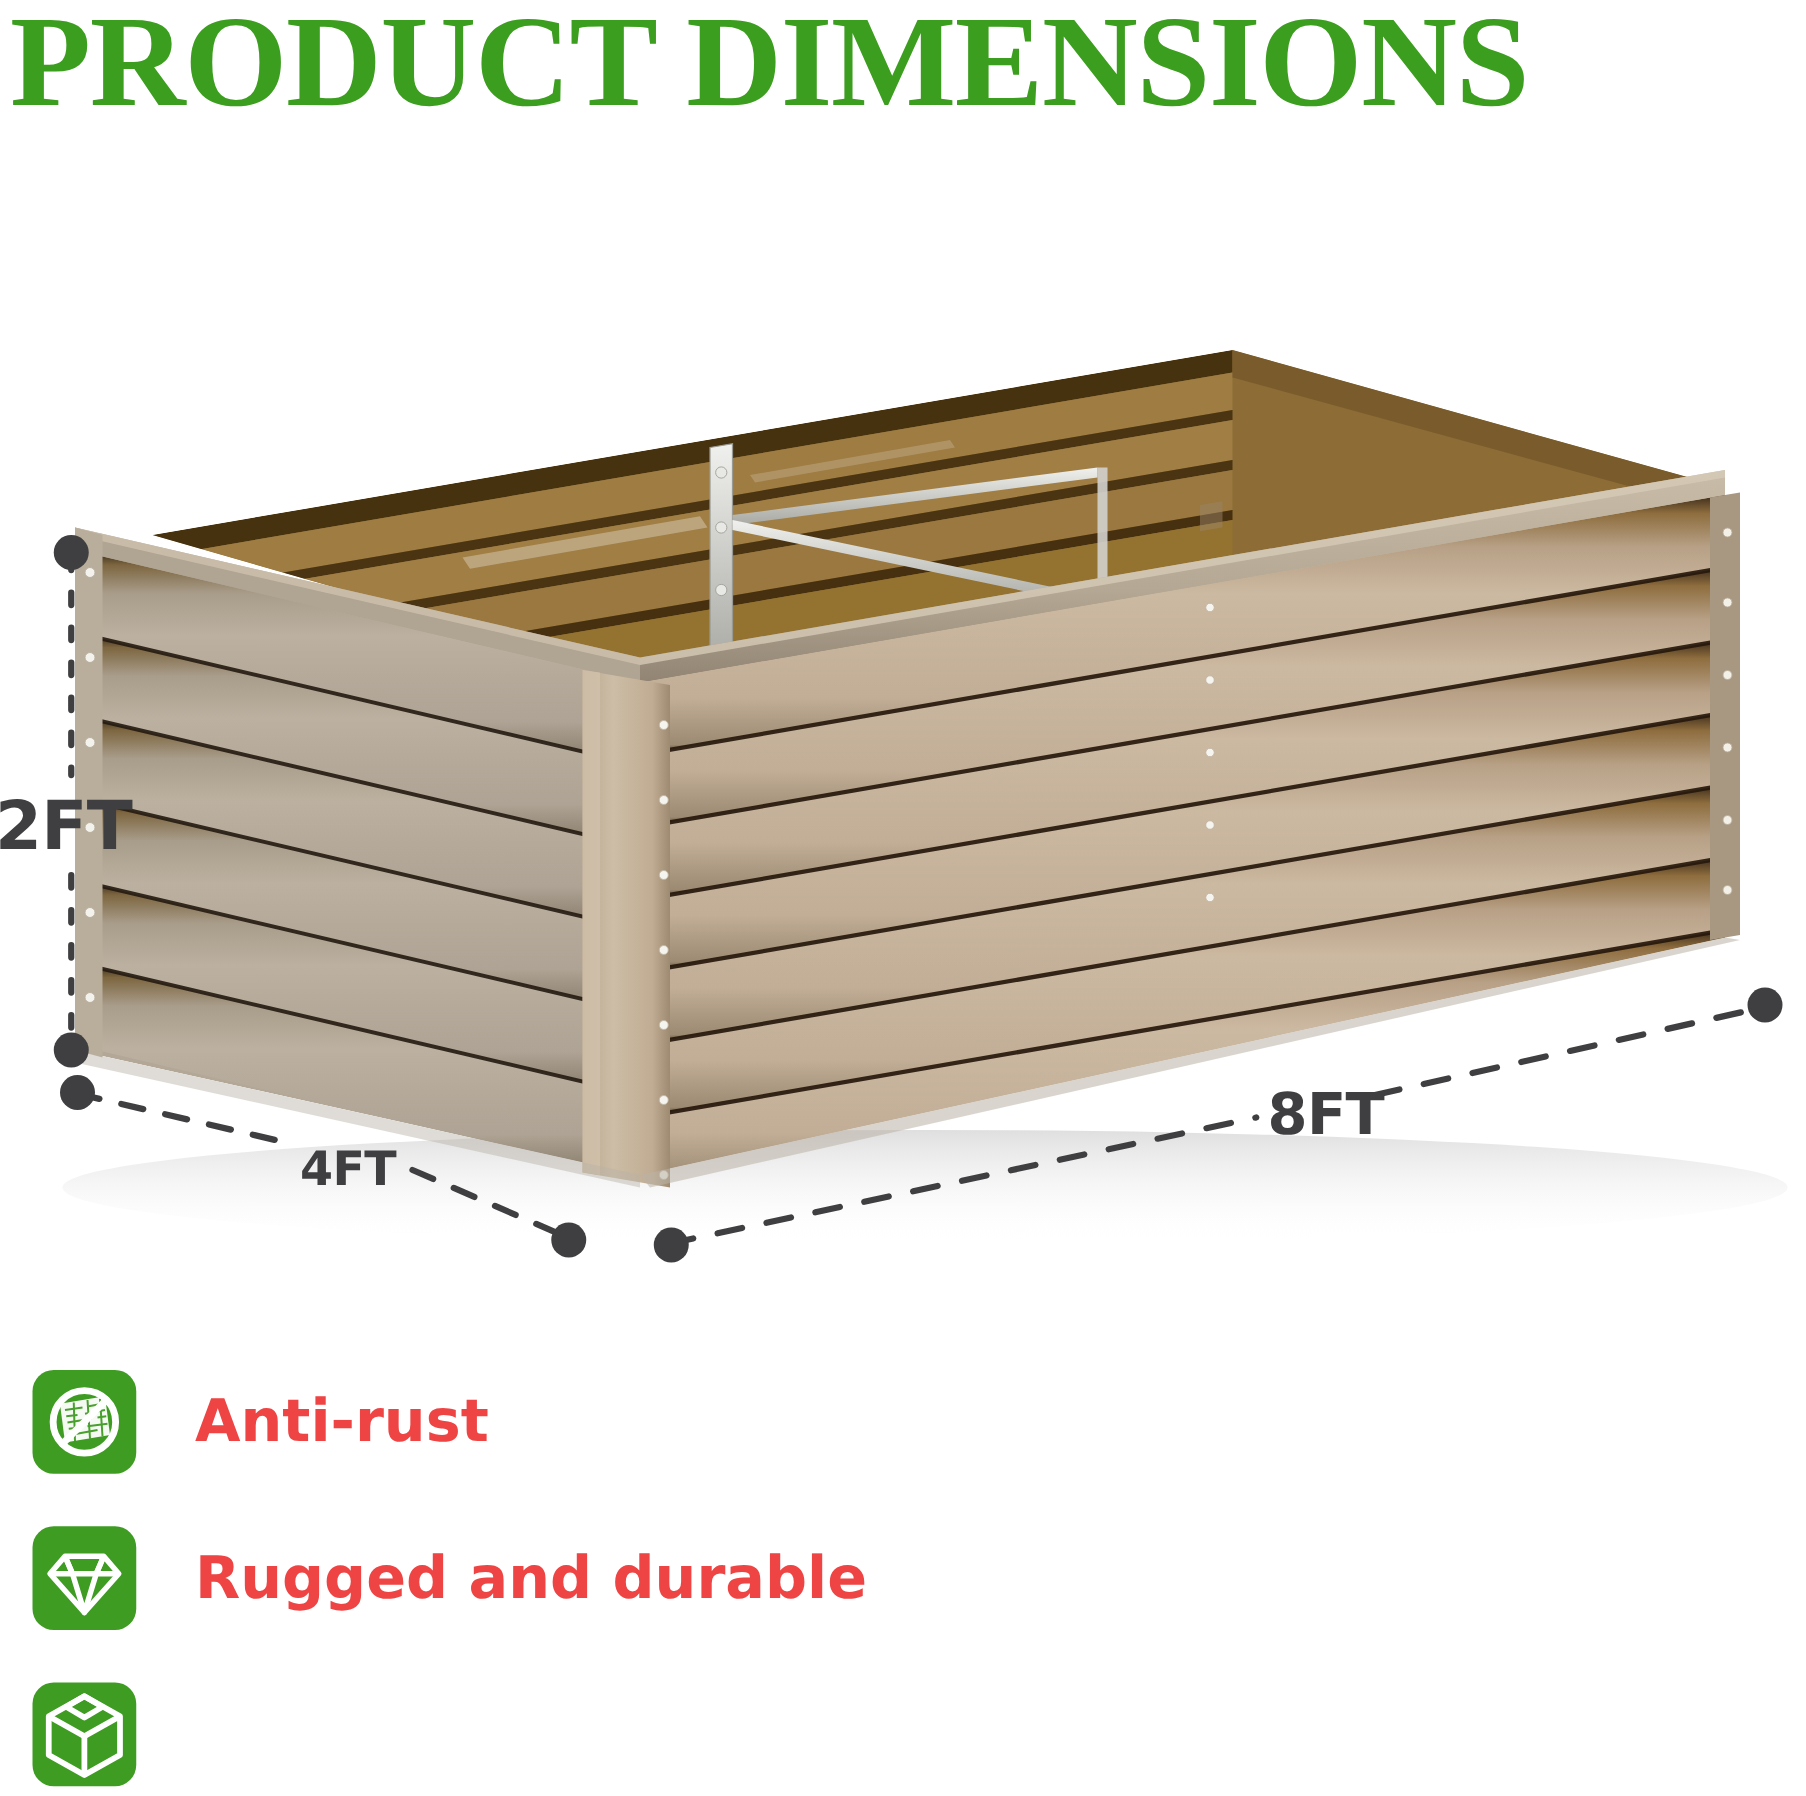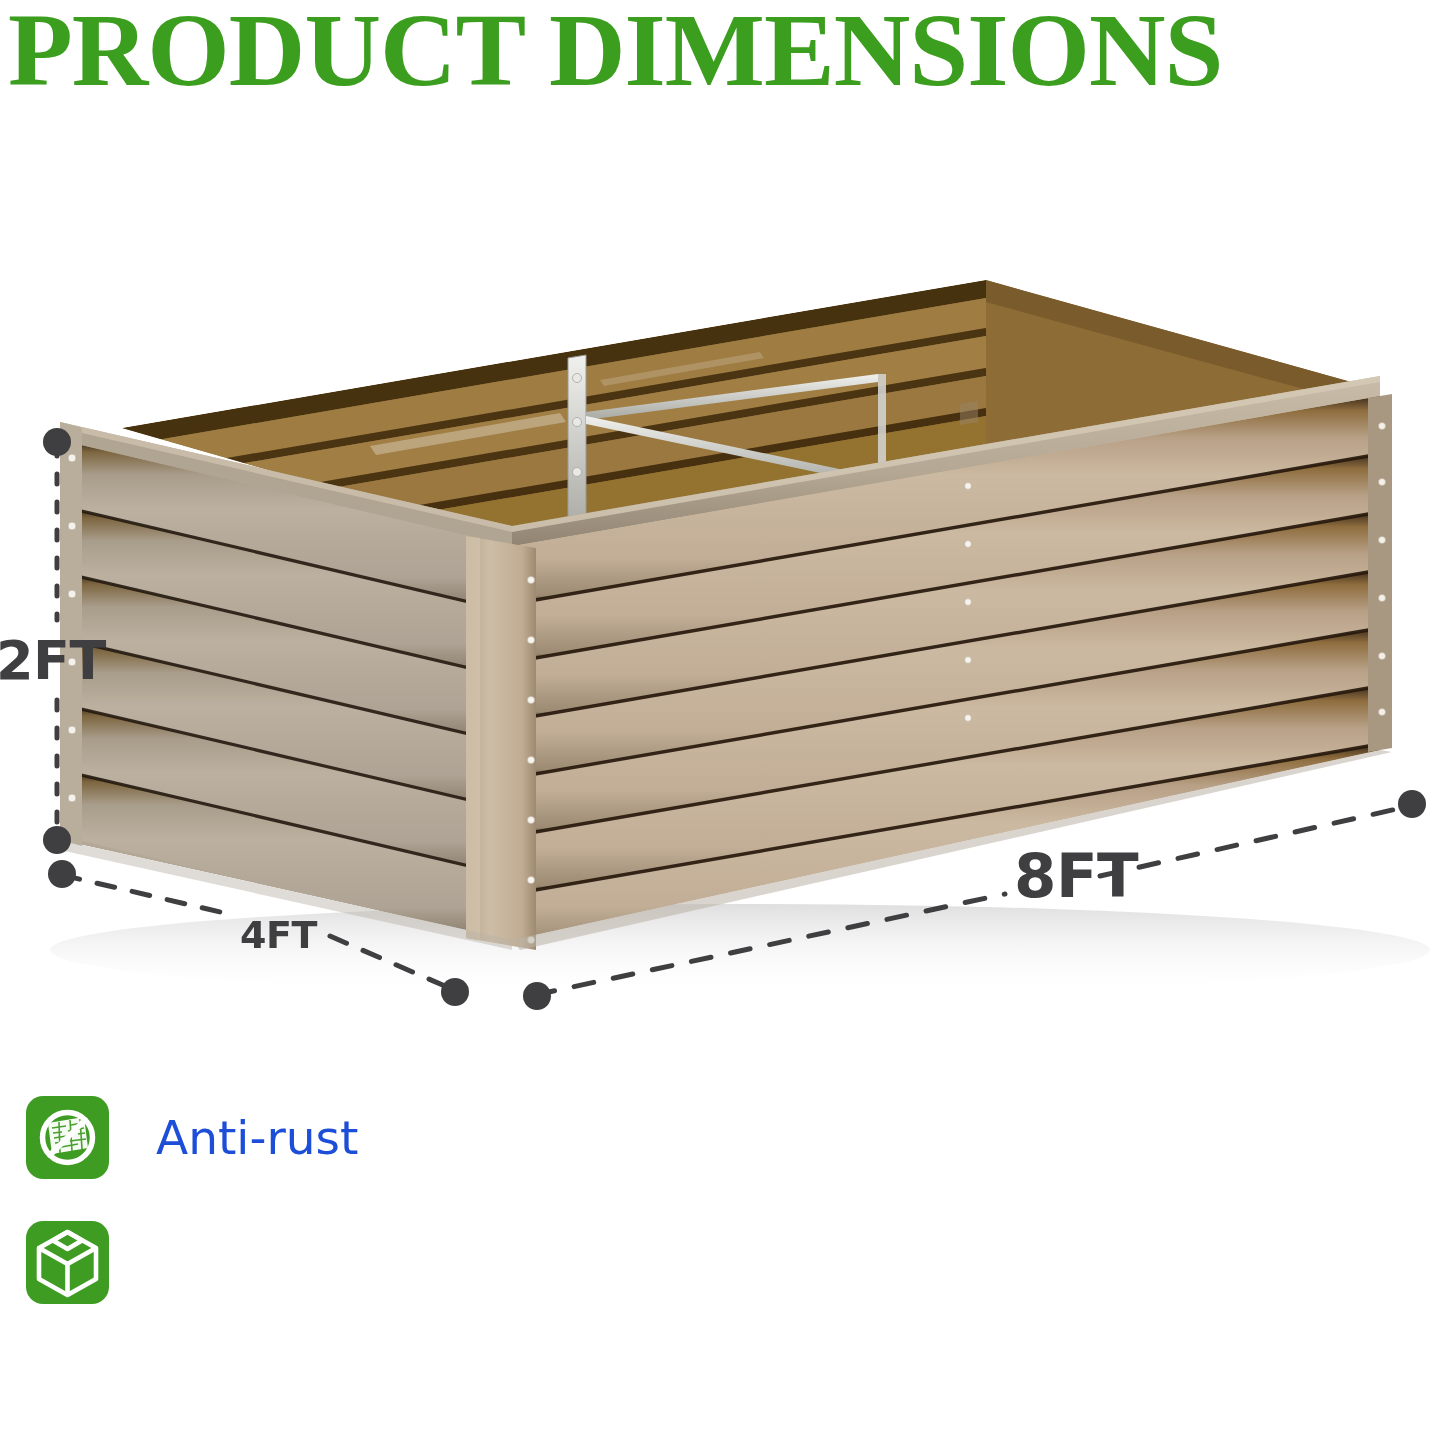--- a/index.html
+++ b/index.html
@@ -37,7 +37,7 @@
   }
   #dim-h{ left:-4px; top:629px; font-size:54px; }
   #dim-w{ left:240px; top:913px; font-size:38px; }
-  #dim-l{ left:1014px; top:840px; font-size:61px; }
+  #dim-l{ left:1014px; top:864px; font-size:46px; }
 
   
   .features{position:absolute;left:26px;top:1096px;width:900px;}

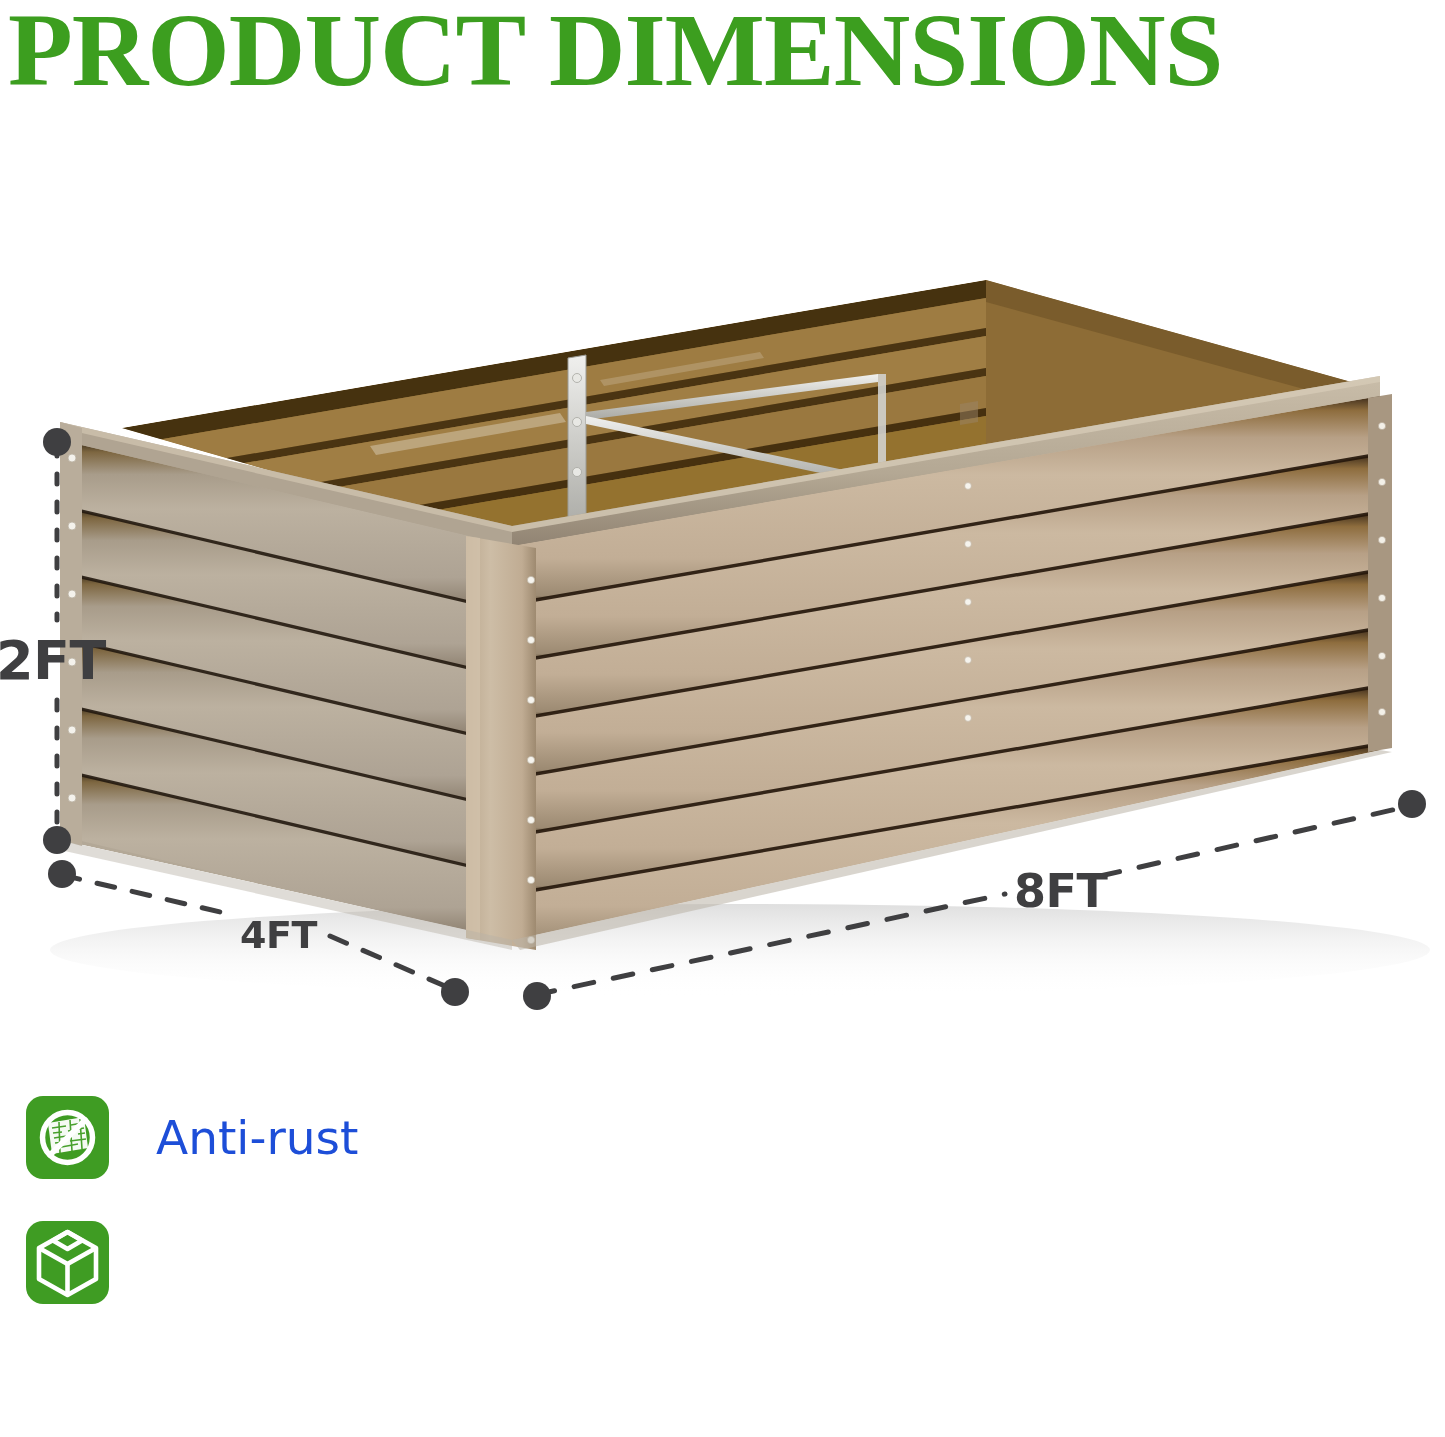--- a/index.html
+++ b/index.html
@@ -51,7 +51,7 @@
     position:absolute;left:130px;top:4px;
     font-family:"DejaVu Sans","Liberation Sans",sans-serif;
     font-size:47px;line-height:76px;
-    color:#1d4ed8;white-space:nowrap;font-weight:400;
+    color:#ef4444;white-space:nowrap;font-weight:700;
   }
 </style>
 </head>

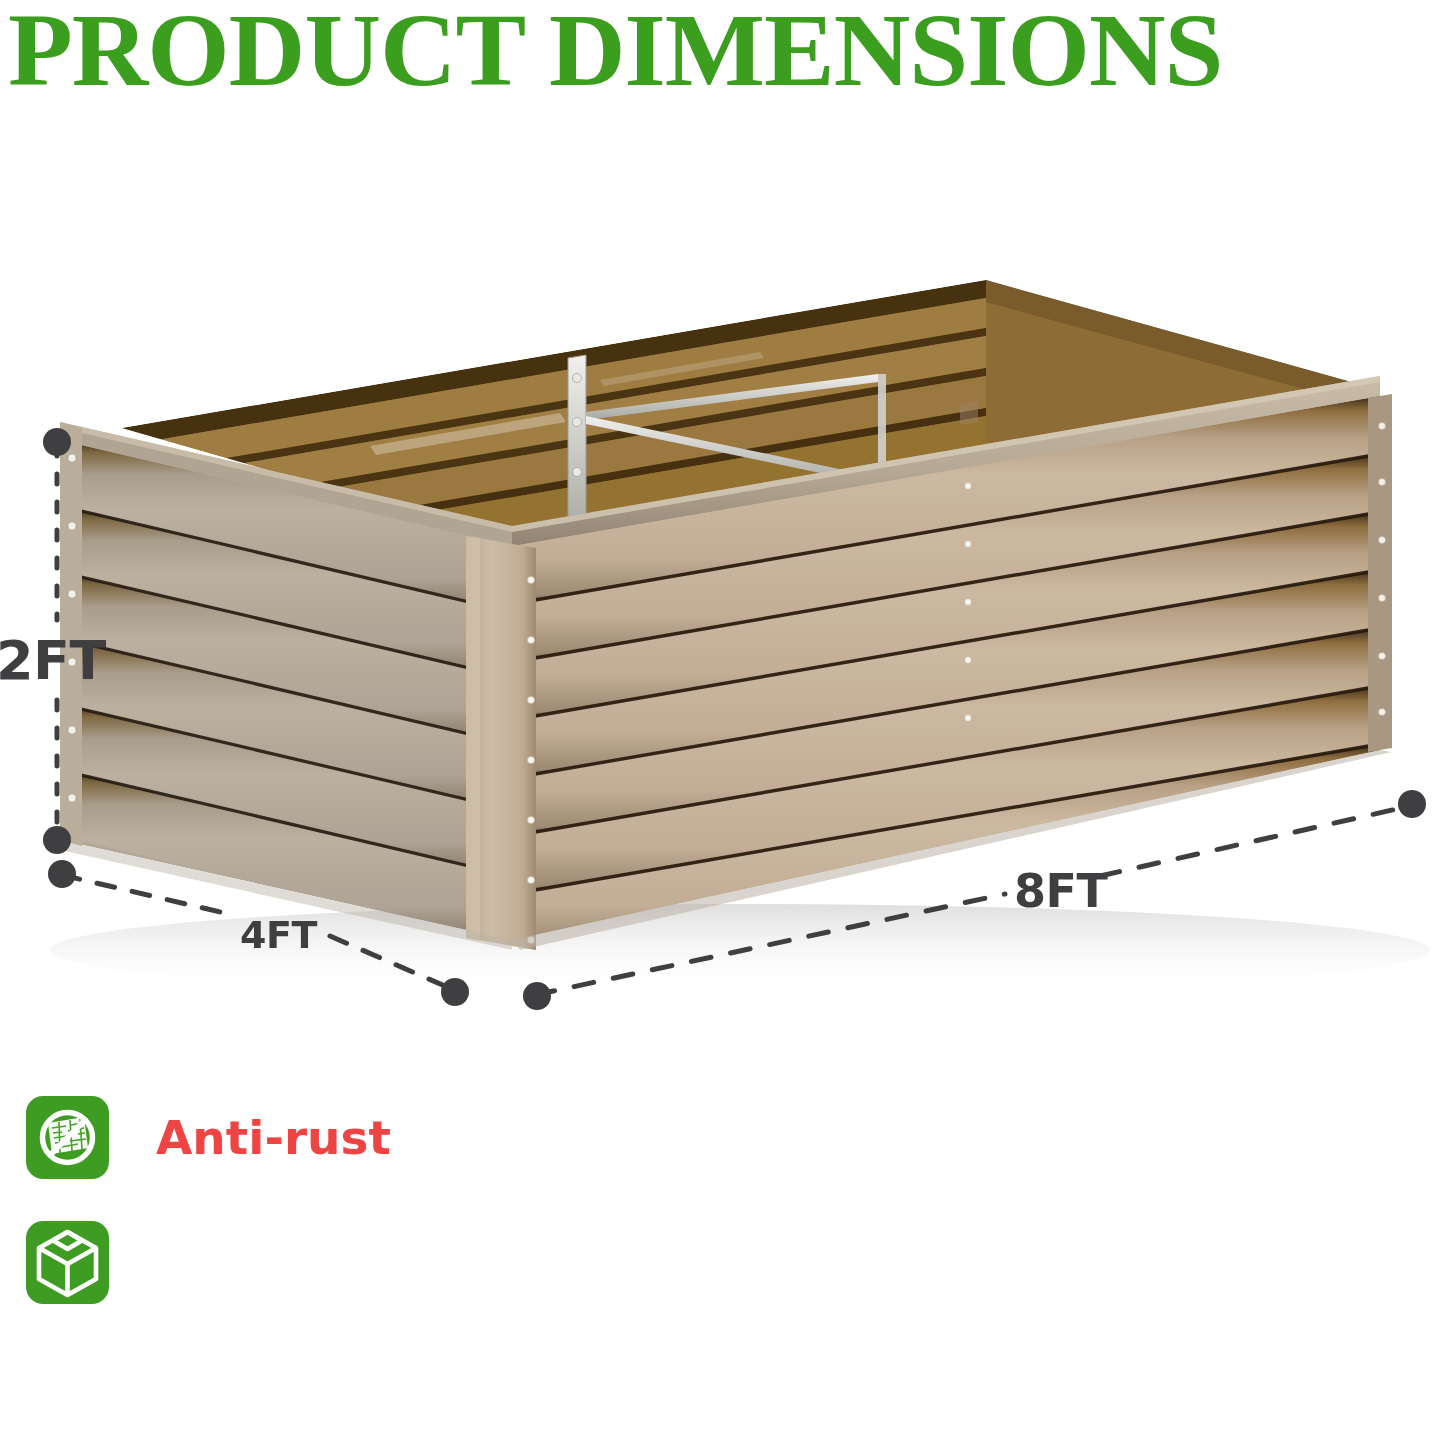--- a/index.html
+++ b/index.html
@@ -314,6 +314,19 @@
       <div class="flabel">Anti-rust</div>
     </div>
 
+    <div class="feature">
+      <div class="ficon">
+        <svg width="83" height="83" viewBox="0 0 83 83">
+          <g fill="none" stroke="#ffffff" stroke-width="4.4" stroke-linejoin="round">
+            <path d="M26 24 L57 24 L69 38 L41.5 69 L14 38 Z"></path>
+            <path d="M14 38 L69 38"></path>
+            <path d="M26 24 L32 38 L41.5 69 L51 38 L57 24"></path>
+            <path d="M32 38 L26 24 M51 38 L57 24"></path>
+          </g>
+        </svg>
+      </div>
+      <div class="flabel">Rugged and durable</div>
+    </div>
 
     <div class="feature">
       <div class="ficon">

